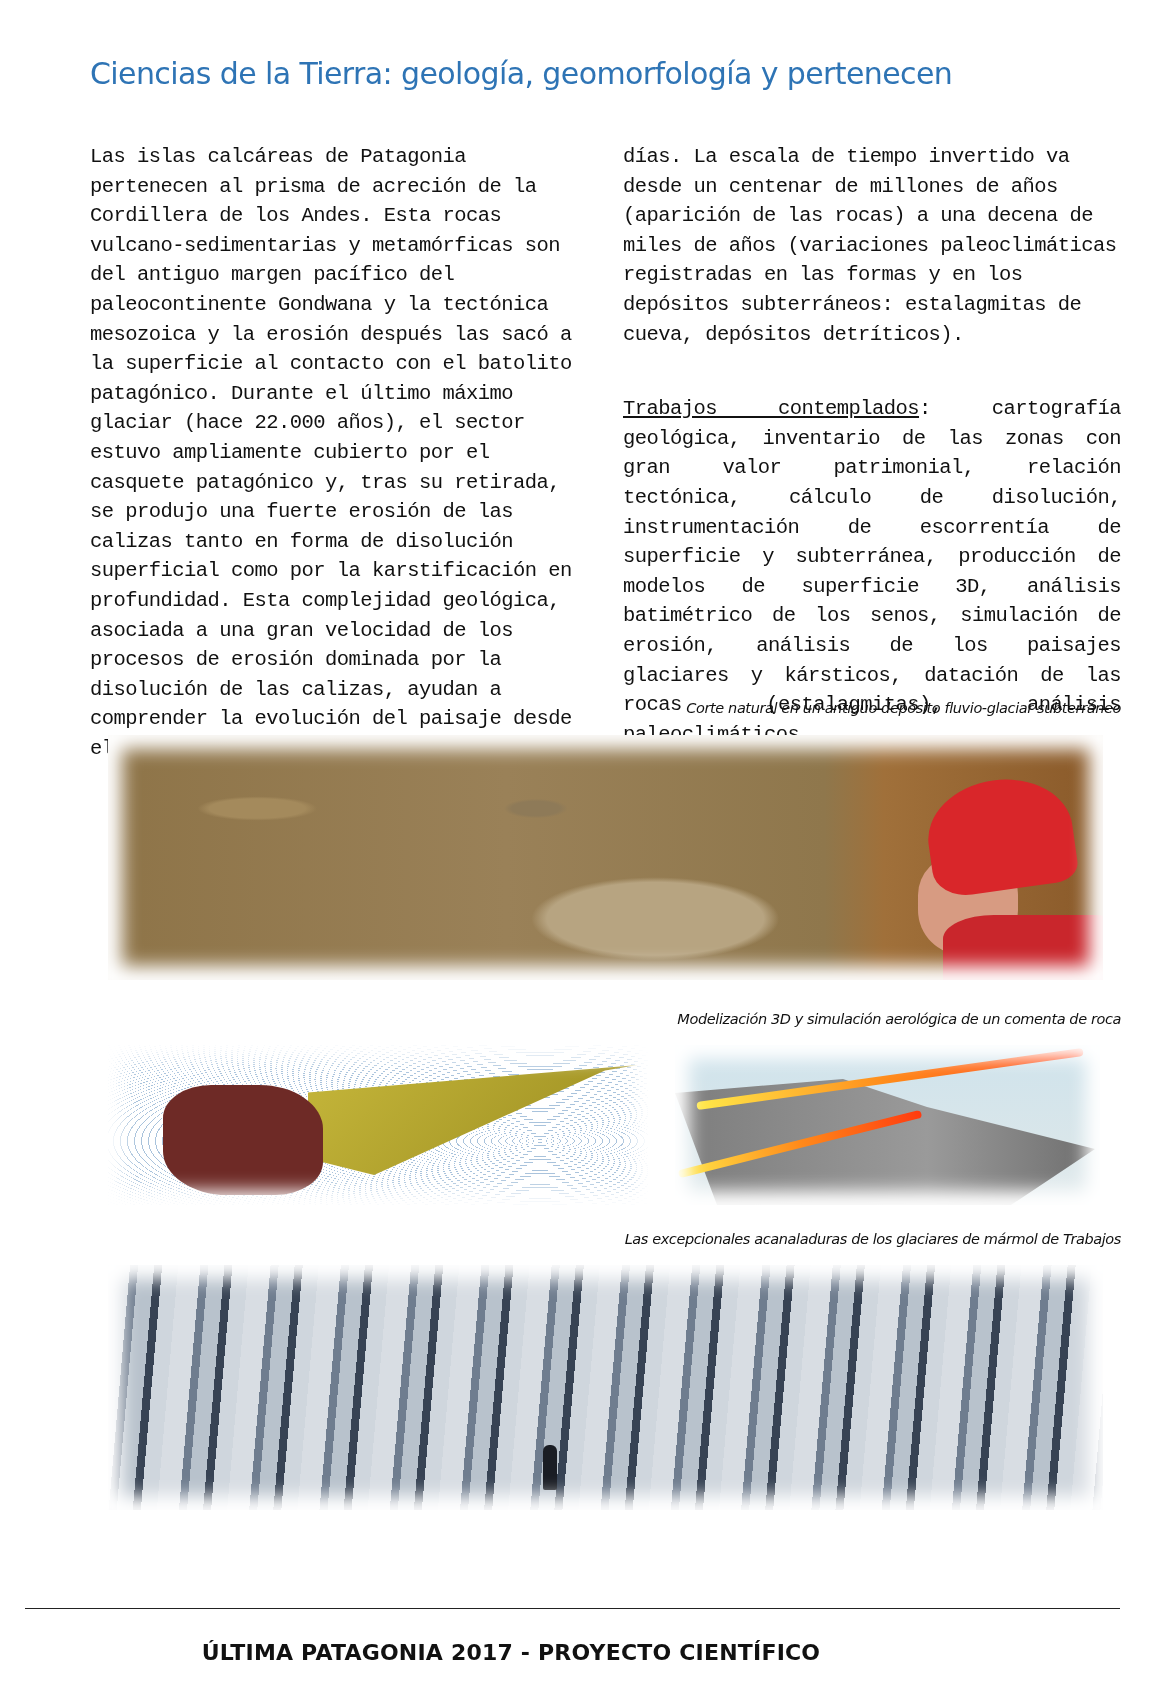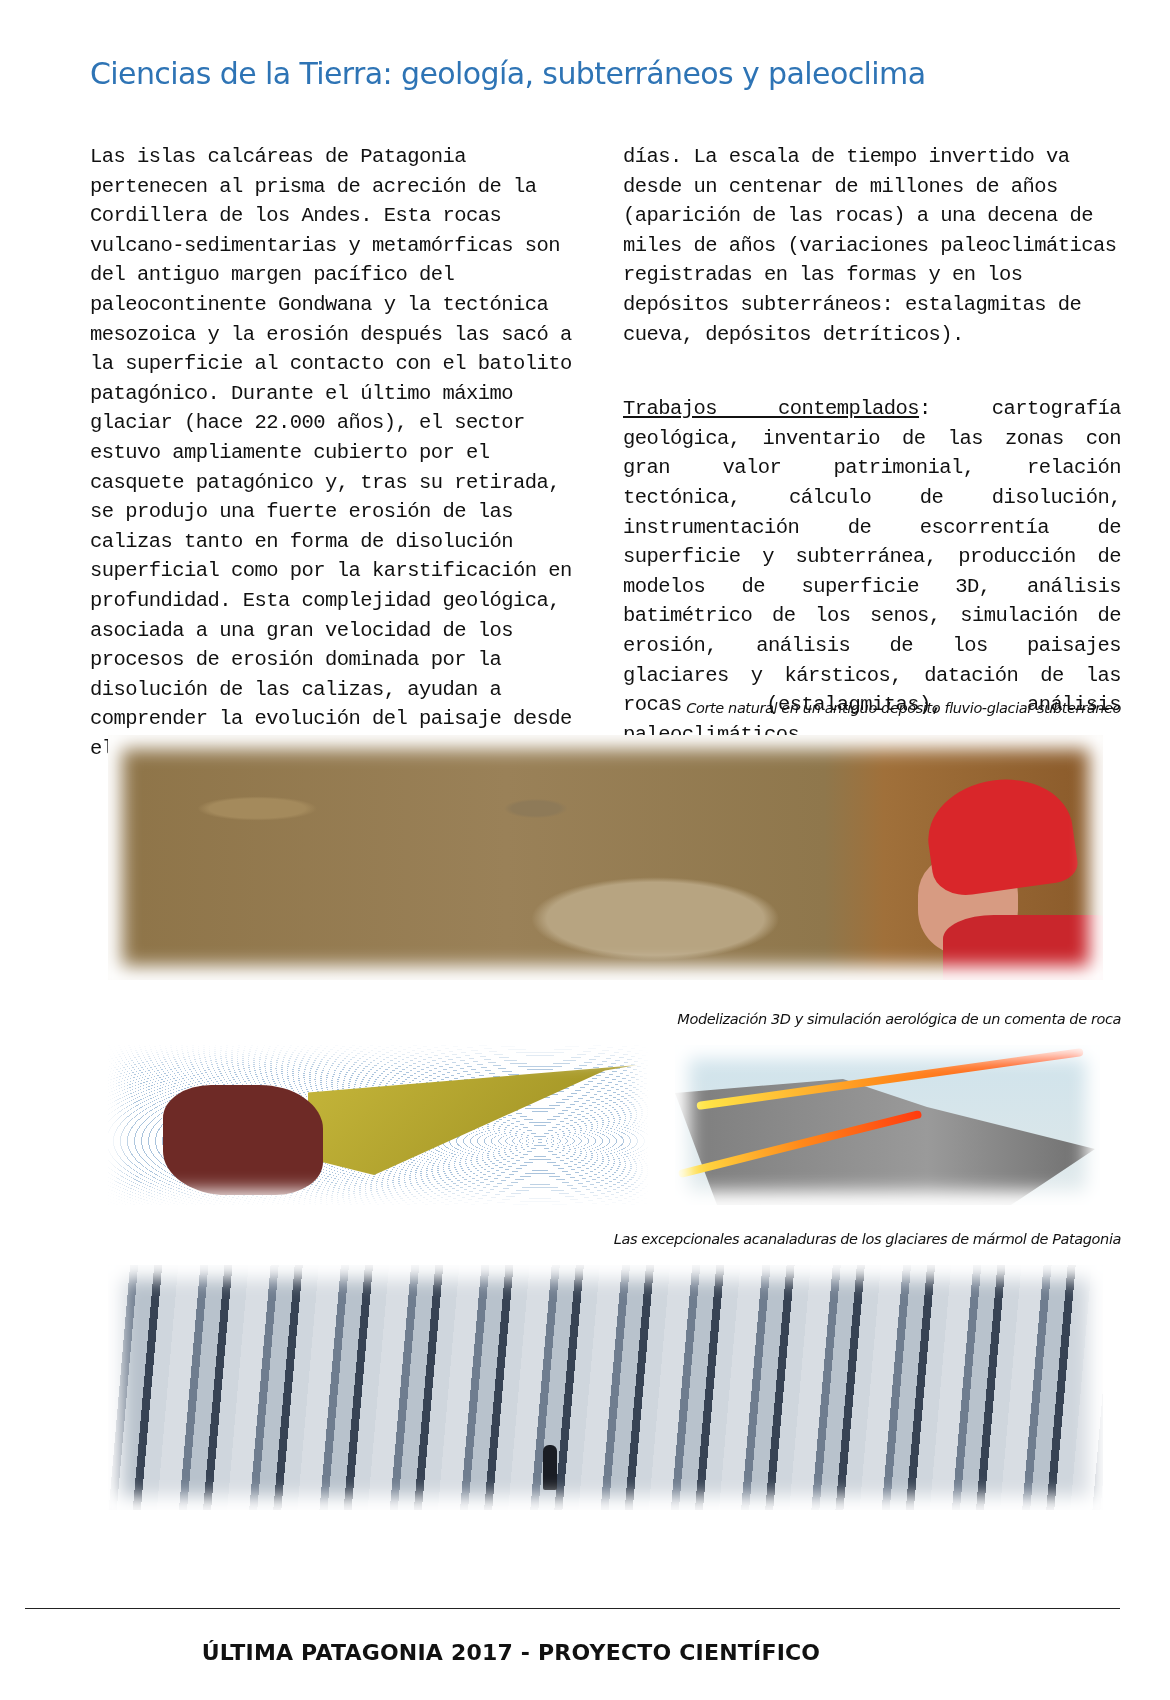--- a/index.html
+++ b/index.html
@@ -57,7 +57,7 @@
 </head>
 <body>
 
-<h1 class="title">Ciencias de la Tierra: geología, subterráneos y paleoclima</h1>
+<h1 class="title">Ciencias de la Tierra: geología, geomorfología y pertenecen</h1>
 
 <div class="col col-left">
   <p>Las islas calcáreas de Patagonia pertenecen al prisma de acreción de la Cordillera de los Andes. Esta rocas vulcano-sedimentarias y metamórficas son del antiguo margen pacífico del paleocontinente Gondwana y la tectónica mesozoica y la erosión después las sacó a la superficie al contacto con el batolito patagónico. Durante el último máximo glaciar (hace 22.000 años), el sector estuvo ampliamente cubierto por el casquete patagónico y, tras su retirada, se produjo una fuerte erosión de las calizas tanto en forma de disolución superficial como por la karstificación en profundidad. Esta complejidad geológica, asociada a una gran velocidad de los procesos de erosión dominada por la disolución de las calizas, ayudan a comprender la evolución del paisaje desde el Paleozoico hasta nuestros</p>

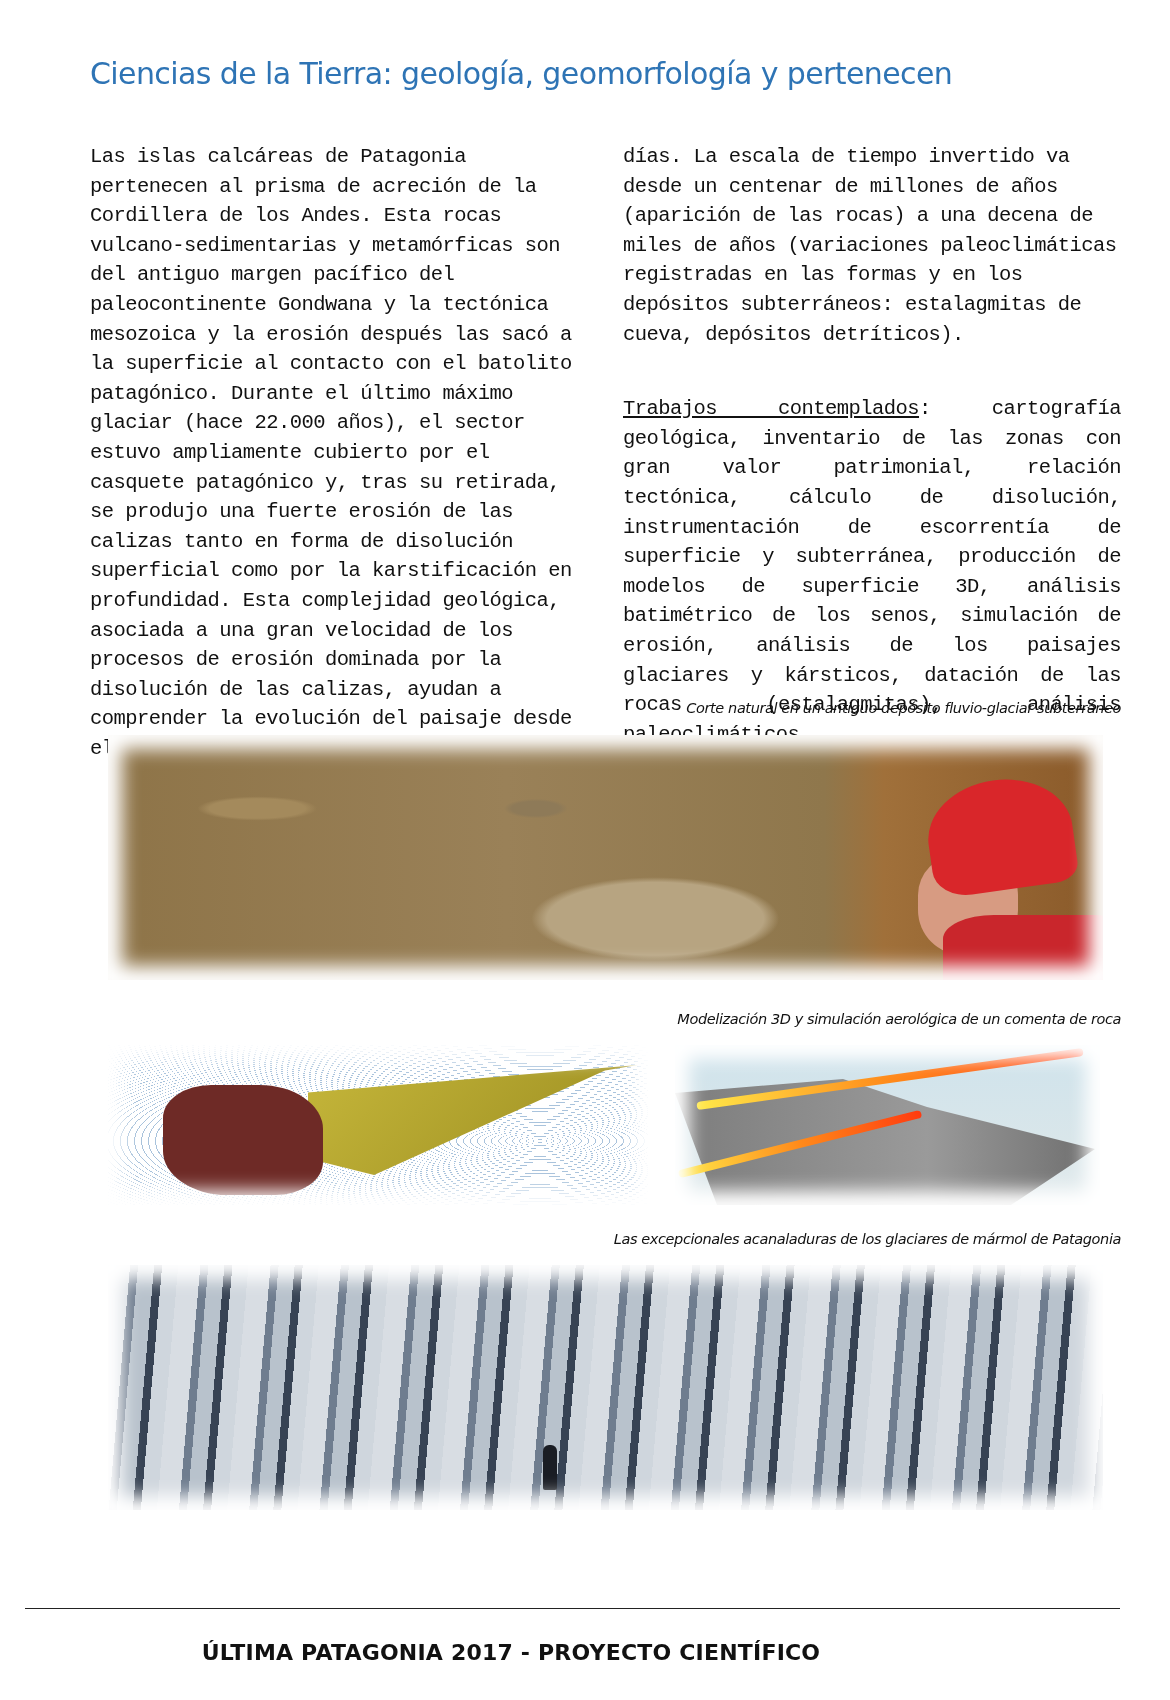--- a/index.html
+++ b/index.html
@@ -86,7 +86,7 @@
   <div class="stream" style="left:0px; top:95px; width:250px; transform:rotate(-14deg);"></div>
 </div>
 
-<div class="caption" style="top:1231px;">Las excepcionales acanaladuras de los glaciares de mármol de Patagonia</div>
+<div class="caption" style="top:1231px;">Las excepcionales acanaladuras de los glaciares de mármol de Trabajos</div>
 <div class="img img4 fade">
   <div class="person"></div>
 </div>

